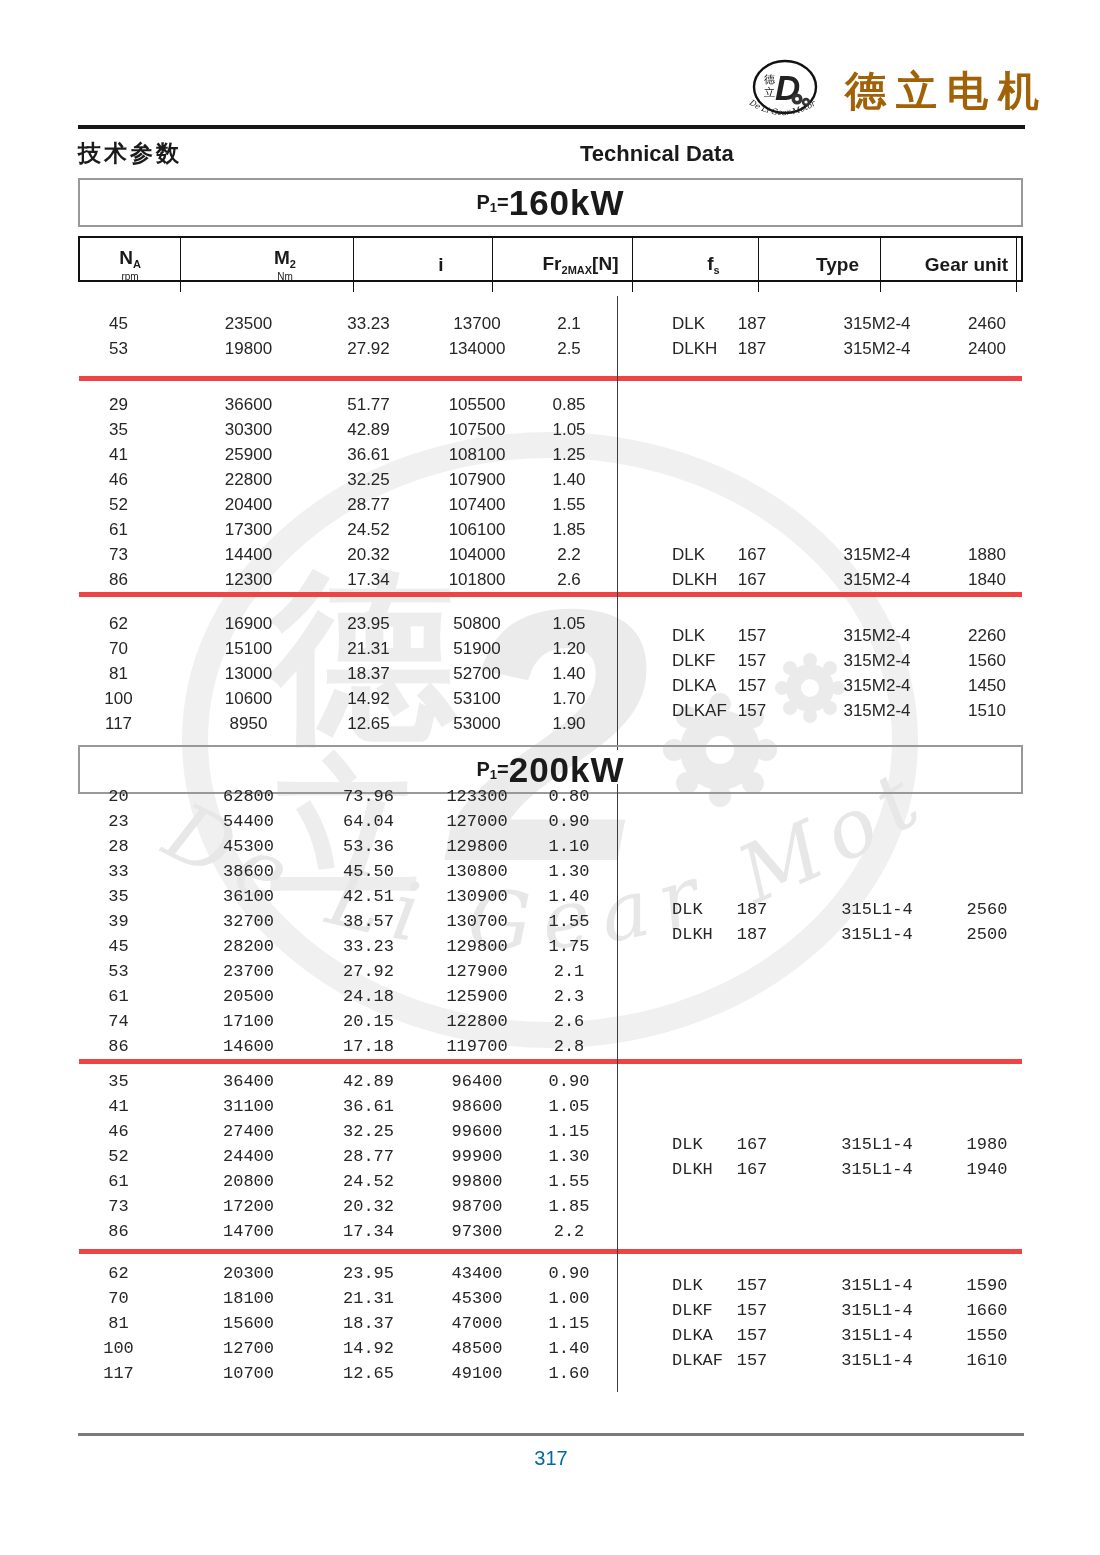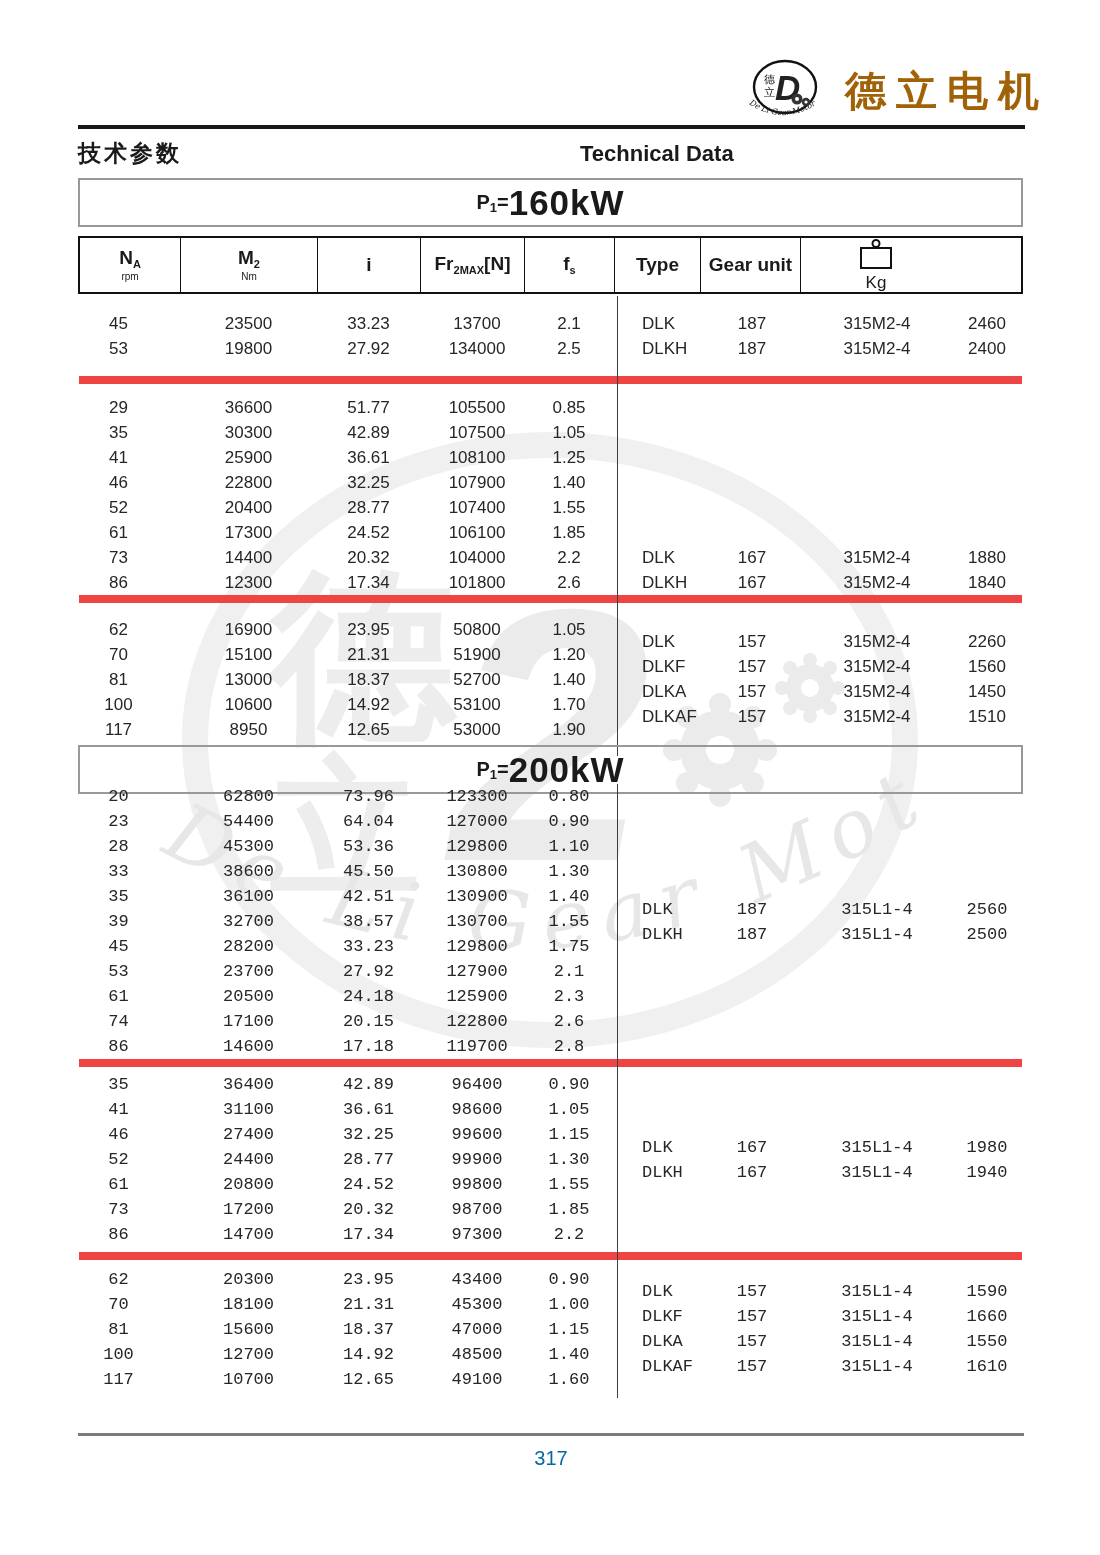--- a/index.html
+++ b/index.html
@@ -25,9 +25,9 @@
   .pv{font-weight:bold;font-size:35px;letter-spacing:1px;}
 
   
-  .colheader{position:absolute;left:78px;top:236px;width:945px;height:58px;border:2px solid #111;
+  .colheader{position:absolute;left:78px;top:236px;width:945px;height:46px;border:2px solid #111;
              box-sizing:border-box;display:grid;z-index:1;background:transparent;
-             grid-template-columns:101px 137px 103px 104px 90px 86px 100px 150px 70px;}
+             grid-template-columns:101px 137px 103px 104px 90px 86px 100px 150px 70px;gap:36px;}
   .hcell{border-right:1px solid #111;display:flex;flex-direction:column;align-items:center;justify-content:center;gap:2px;}
   .hcell:last-child{border-right:none;}
   .hmain{font-weight:bold;font-size:19px;line-height:1.05;white-space:nowrap;}

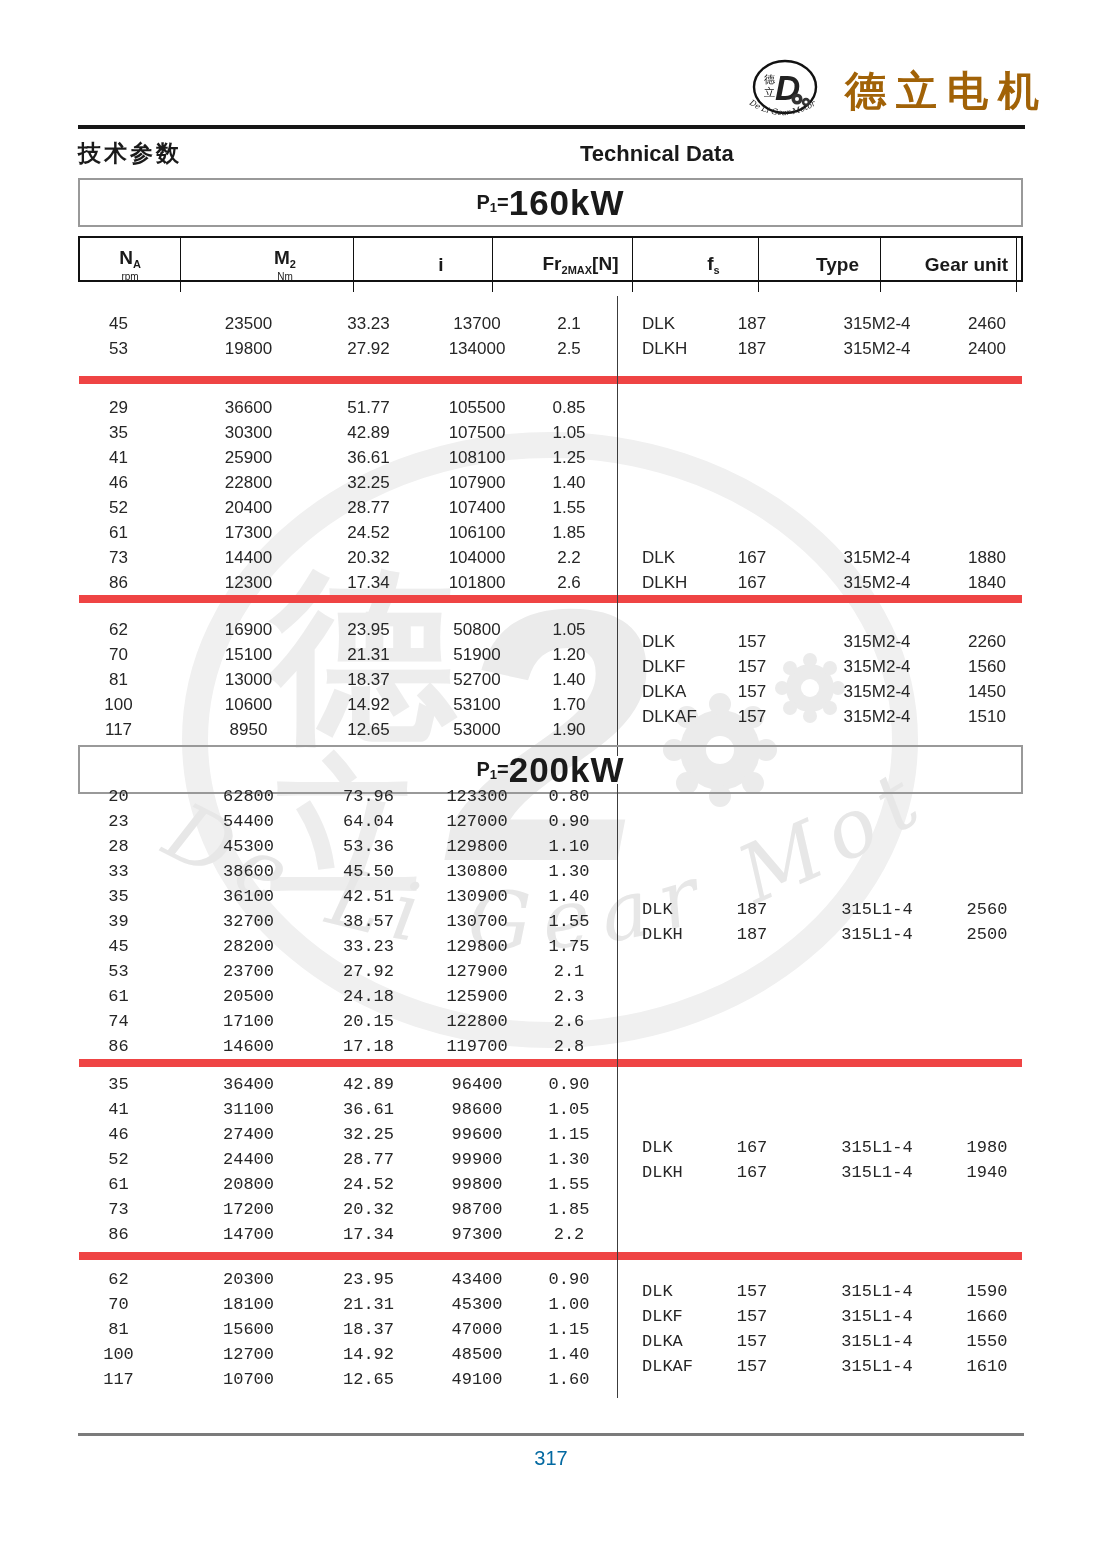--- a/index.html
+++ b/index.html
@@ -42,7 +42,7 @@
   .datablock{position:absolute;left:79px;width:943px;z-index:1;}
   .datablock::before{content:"";position:absolute;left:538px;top:0;bottom:0;width:1px;background:#3c3c3c;}
   .group{display:flex;align-items:center;}
-  .group:not(:last-child){border-bottom:8px solid #ef4444;}
+  .group:not(:last-child){border-bottom:5px solid #ef4444;}
   .cols-left{width:538px;}
   .cols-right{flex:1;}
   .drow{display:grid;height:25px;align-items:center;font-size:17px;color:#262626;}

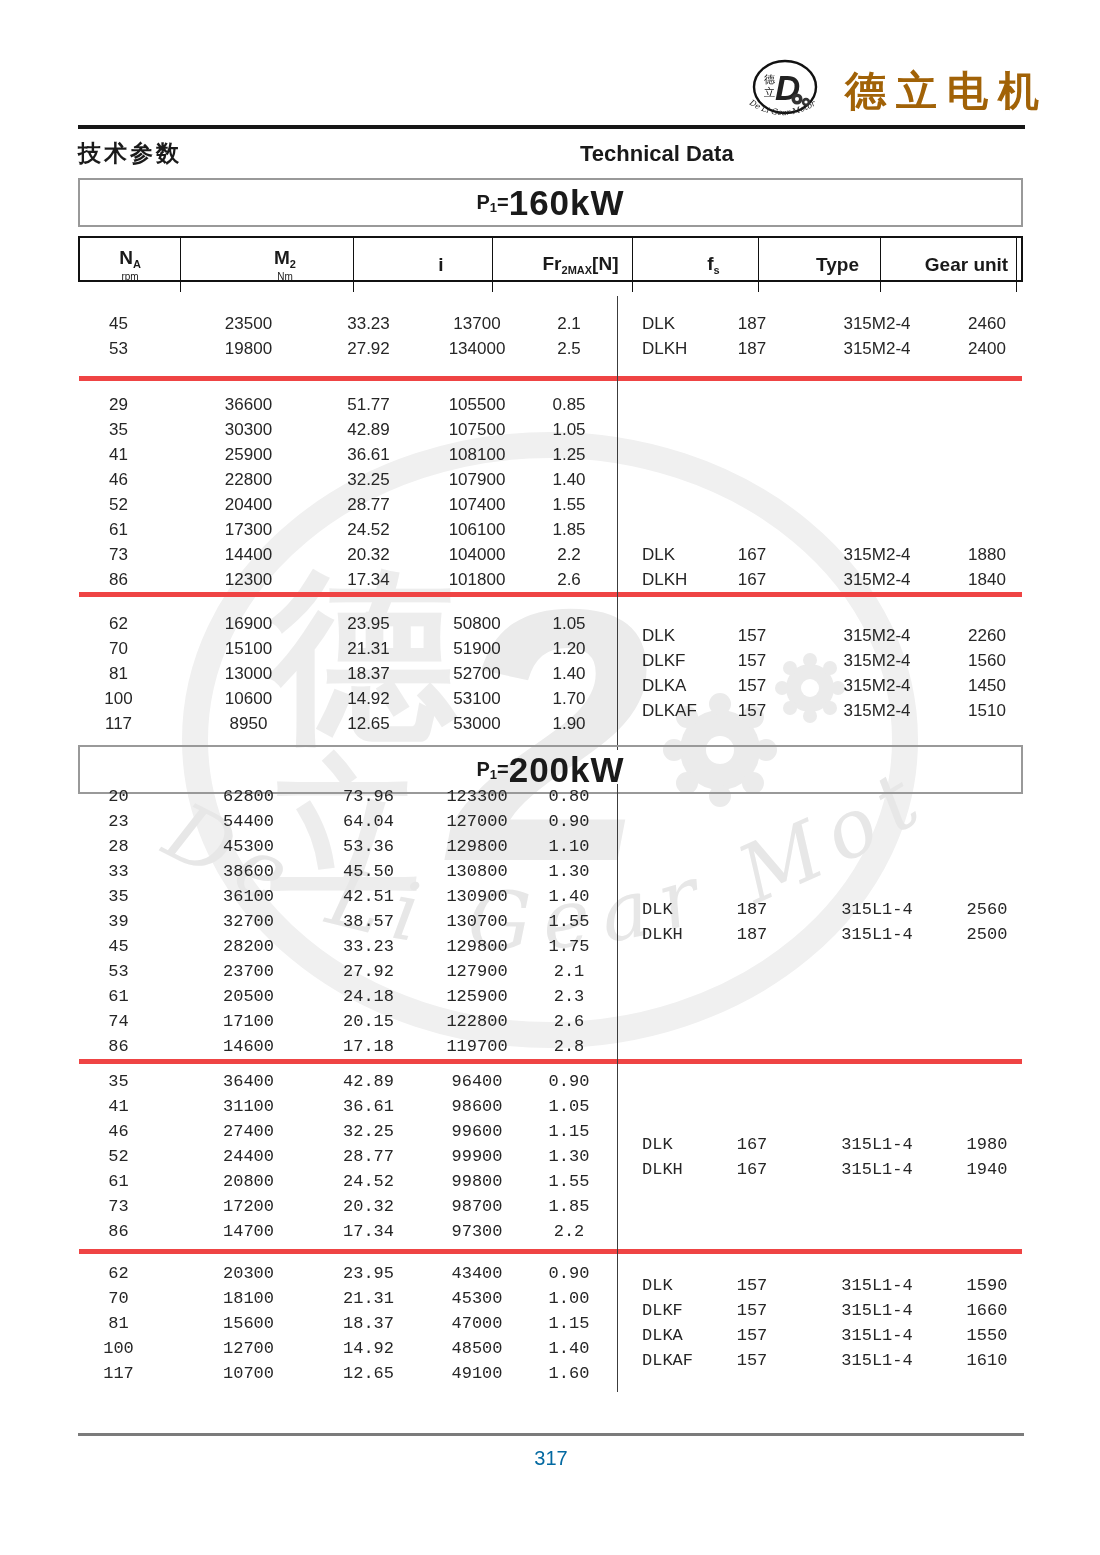--- a/index.html
+++ b/index.html
@@ -51,7 +51,7 @@
   .drow span{text-align:center;white-space:nowrap;}
   .gridL span:first-child{padding-right:22px;}
   .gridL span:nth-child(4){padding-left:10px;}
-  .gridR span.type{text-align:left;padding-left:25px;}
+  .gridR span.type{text-align:left;padding-left:55px;}
 
   
   .footline{position:absolute;left:78px;top:1433px;width:946px;height:3px;background:#7b7b7b;z-index:1;}

